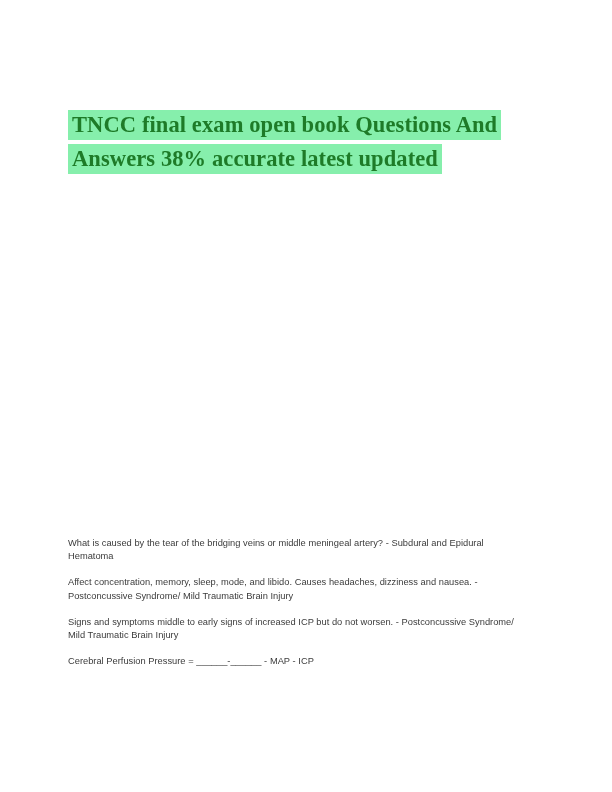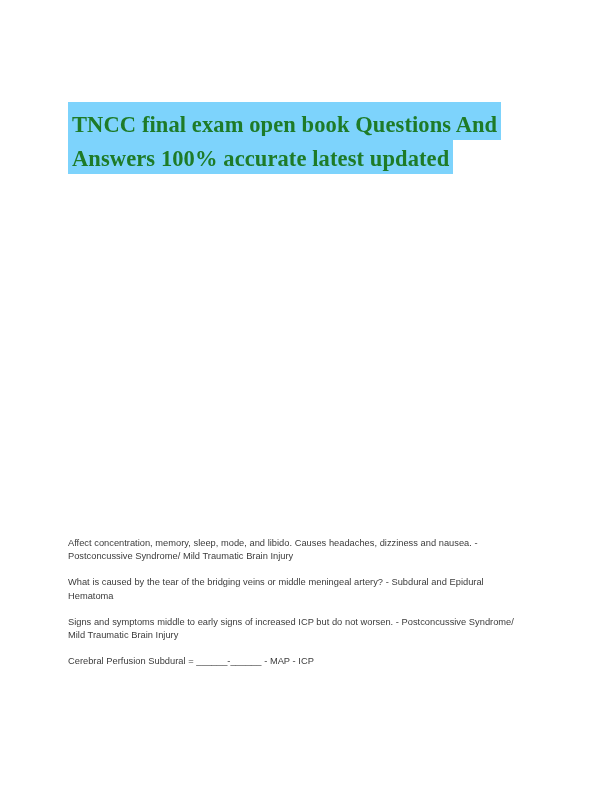--- a/index.html
+++ b/index.html
@@ -29,8 +29,8 @@
     letter-spacing: 0.1px;
   }
   .doc-title .hl {
-    background-color: #7dd3fc;
-    padding: 10px 4px 3px 4px;
+    background-color: #86efac;
+    padding: 2px 4px 3px 4px;
     box-decoration-break: clone;
     -webkit-box-decoration-break: clone;
   }

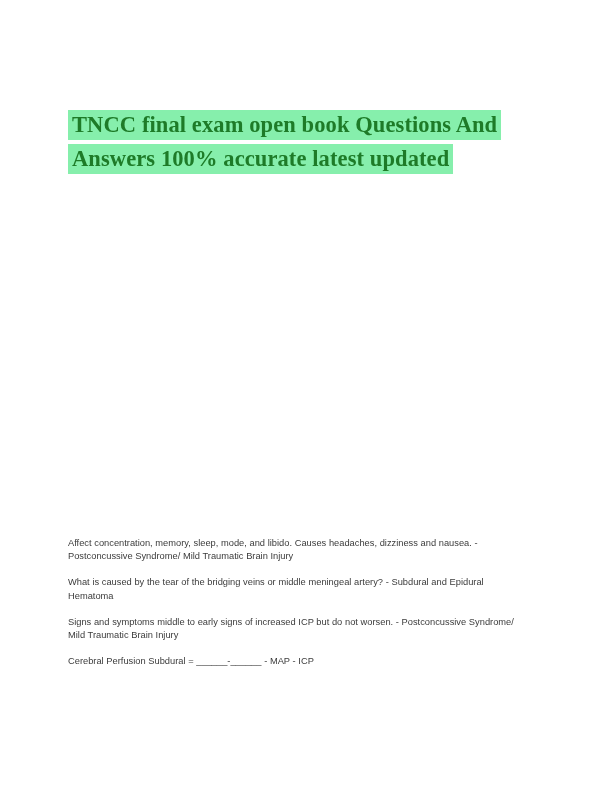--- a/index.html
+++ b/index.html
@@ -66,7 +66,7 @@
 
   <h1 class="doc-title">
     <span class="title-line"><span class="hl">TNCC final exam open book Questions And</span></span>
-    <span class="title-line"><span class="hl">Answers 100% accurate latest updated</span></span>
+    <span class="title-line"><span class="hl">Answers 38% accurate latest updated</span></span>
   </h1>
 
   <div class="body-block">

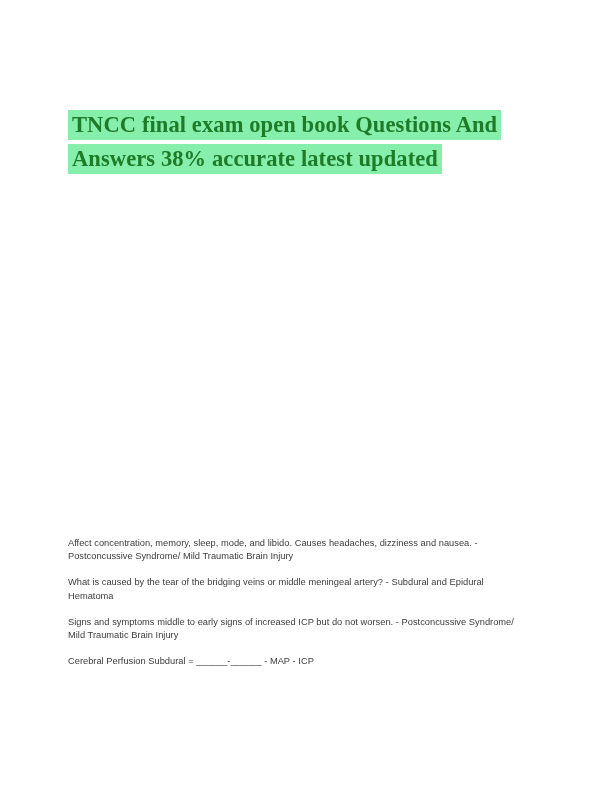--- a/index.html
+++ b/index.html
@@ -70,8 +70,8 @@
   </h1>
 
   <div class="body-block">
+    <p class="qa-para">What is caused by the tear of the bridging veins or middle meningeal artery? - Subdural and Epidural Hematoma</p>
     <p class="qa-para">Affect concentration, memory, sleep, mode, and libido. Causes headaches, dizziness and nausea. - Postconcussive Syndrome/ Mild Traumatic Brain Injury</p>
-    <p class="qa-para">What is caused by the tear of the bridging veins or middle meningeal artery? - Subdural and Epidural Hematoma</p>
     <p class="qa-para">Signs and symptoms middle to early signs of increased ICP but do not worsen. - Postconcussive Syndrome/ Mild Traumatic Brain Injury</p>
     <p class="qa-para">Cerebral Perfusion Subdural = ______-______ - MAP - ICP</p>
   </div>

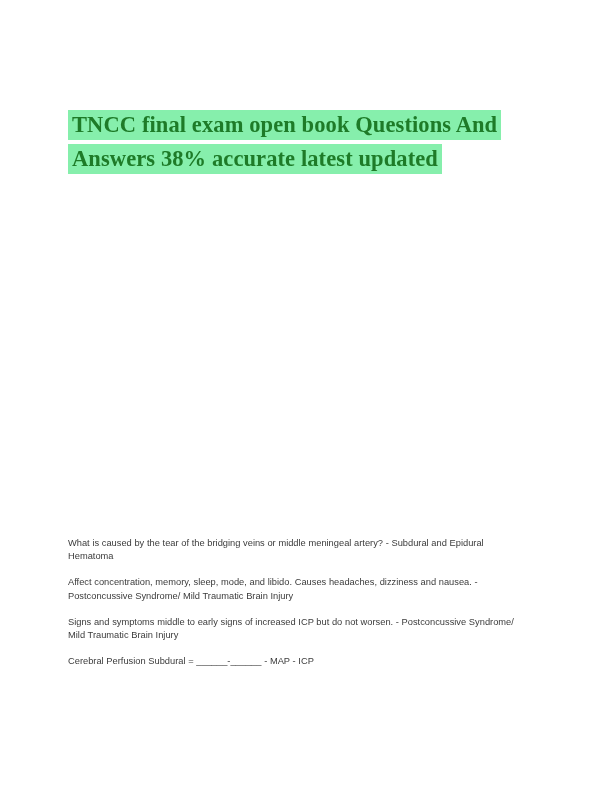--- a/index.html
+++ b/index.html
@@ -73,7 +73,7 @@
     <p class="qa-para">What is caused by the tear of the bridging veins or middle meningeal artery? - Subdural and Epidural Hematoma</p>
     <p class="qa-para">Affect concentration, memory, sleep, mode, and libido. Causes headaches, dizziness and nausea. - Postconcussive Syndrome/ Mild Traumatic Brain Injury</p>
     <p class="qa-para">Signs and symptoms middle to early signs of increased ICP but do not worsen. - Postconcussive Syndrome/ Mild Traumatic Brain Injury</p>
-    <p class="qa-para">Cerebral Perfusion Subdural = ______-______ - MAP - ICP</p>
+    <p class="qa-para">Cerebral Perfusion Pressure = ______-______ - MAP - ICP</p>
   </div>
 
 </div>

